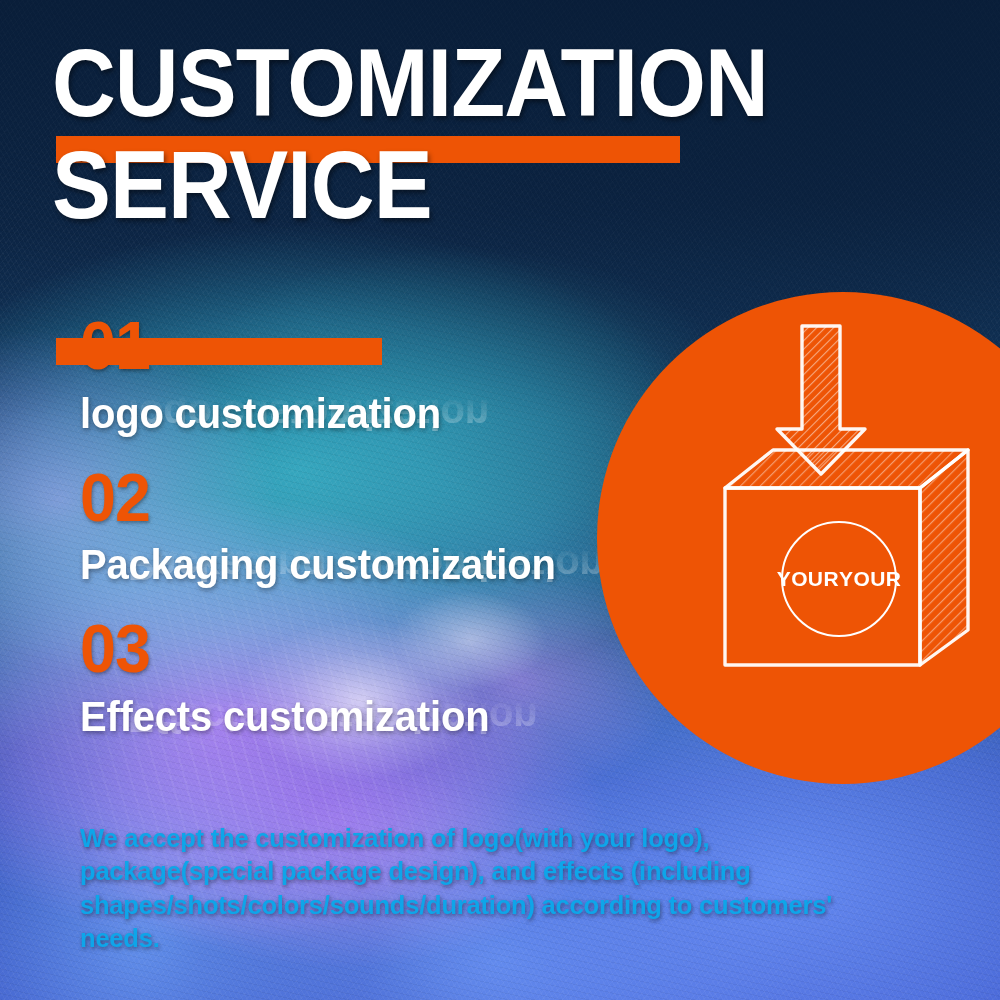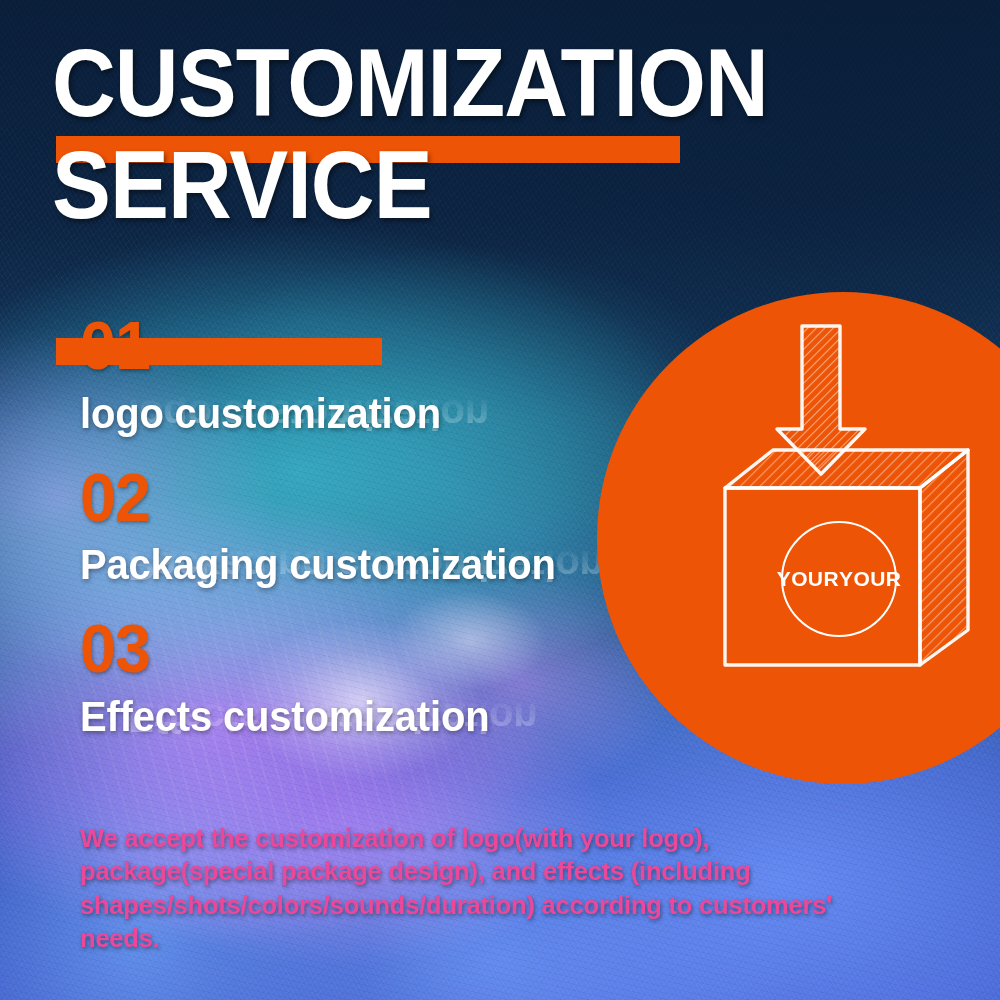--- a/index.html
+++ b/index.html
@@ -121,7 +121,7 @@
   .blurb{
     position:absolute;left:80px;top:822px;width:770px;
     font-family:"Liberation Sans",sans-serif;
-    font-weight:700;color:#ec4899;
+    font-weight:700;color:#0ea5e9;
     font-size:25.5px;line-height:1.31;letter-spacing:-.2px;
     text-shadow:1px 2px 4px rgba(0,0,0,.45);
   }

